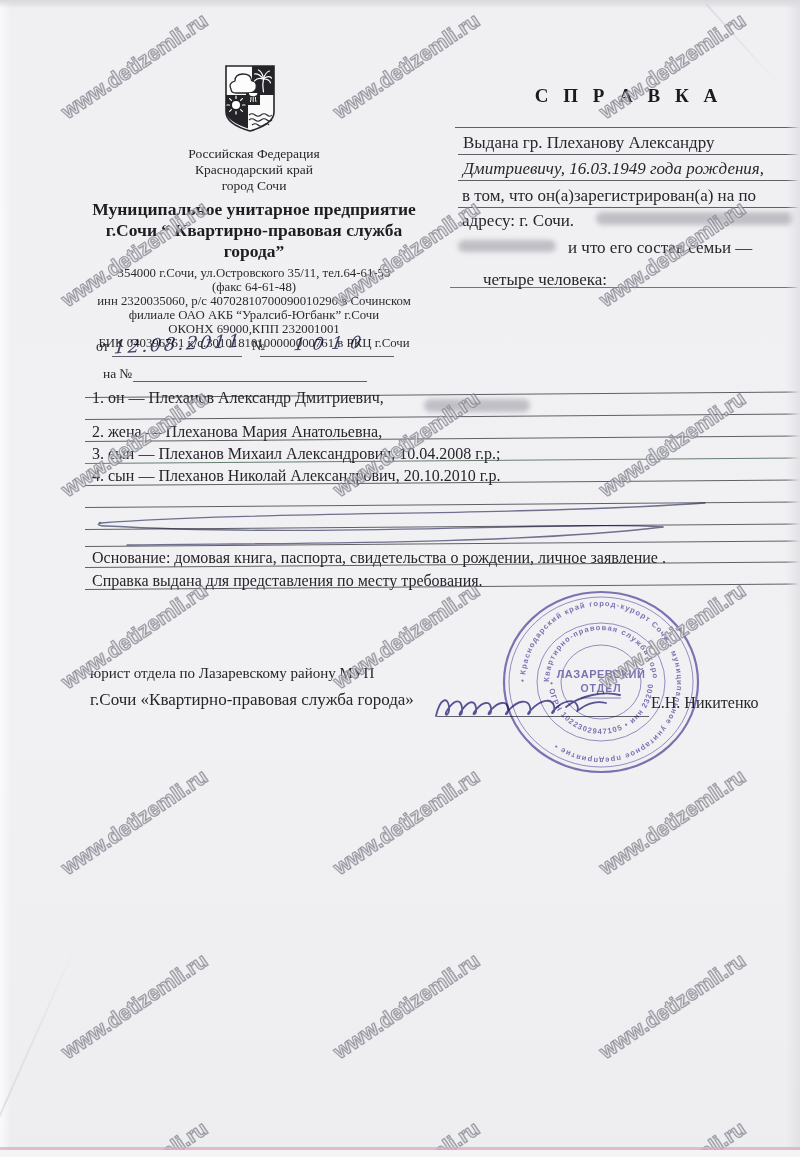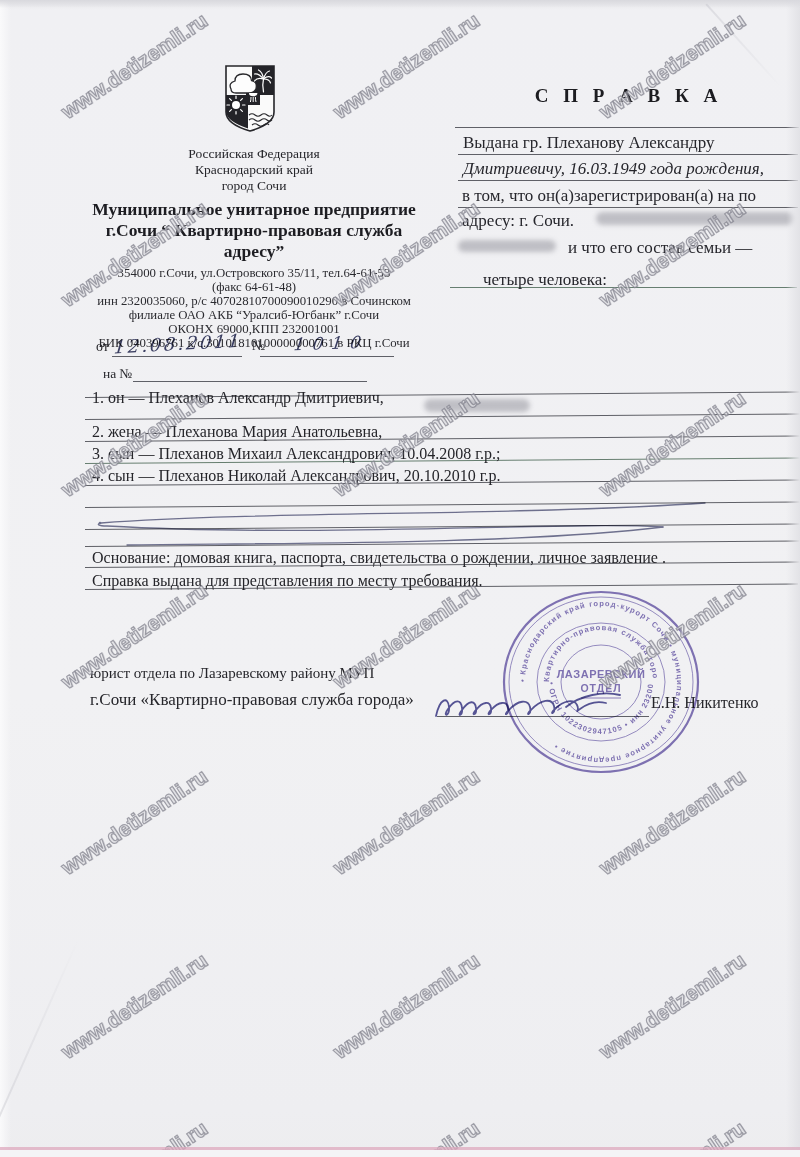--- a/index.html
+++ b/index.html
@@ -92,7 +92,7 @@
     <div class="sp6"></div>
     <div class="lh-org">Муниципальное унитарное предприятие</div>
     <div class="lh-org">г.Сочи “ Квартирно-правовая служба</div>
-    <div class="lh-org">адресу”</div>
+    <div class="lh-org">города”</div>
     <div class="sp4"></div>
     <div class="lh-tiny">354000 г.Сочи, ул.Островского 35/11, тел.64-61-53</div>
     <div class="lh-tiny">(факс 64-61-48)</div>

